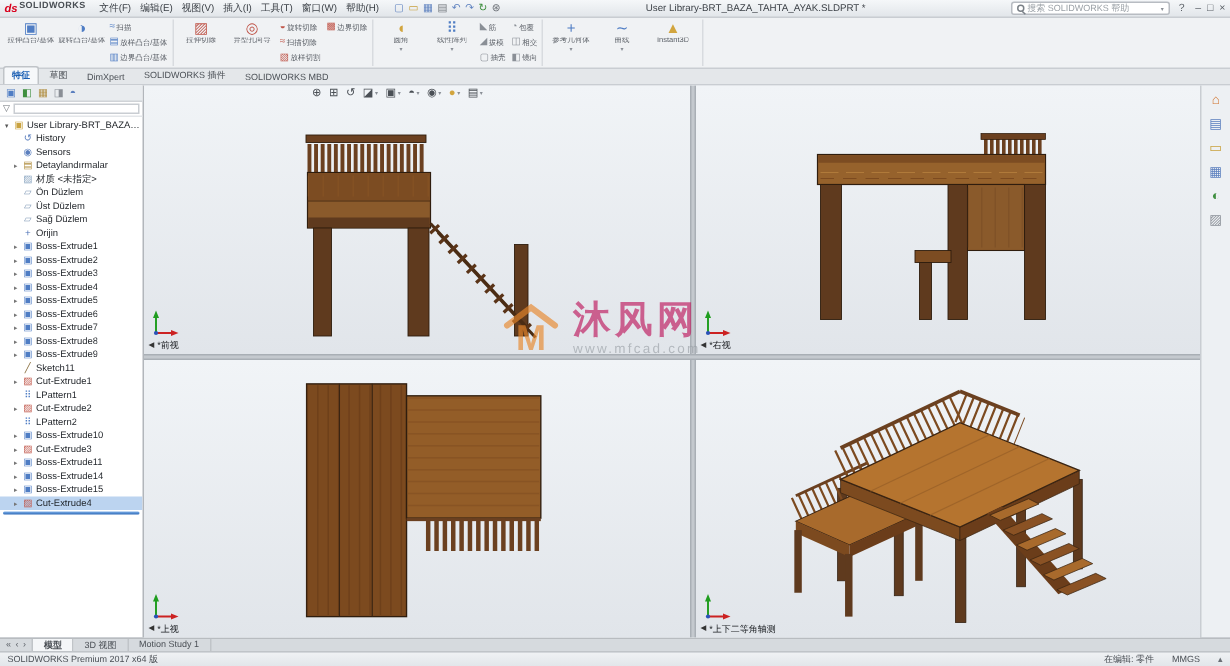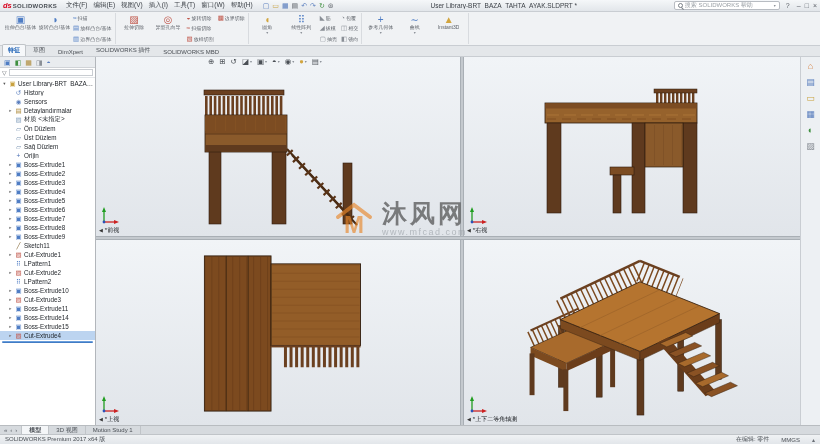--- a/index.html
+++ b/index.html
@@ -10,7 +10,7 @@
 
 .titlebar{height:12px;flex:0 0 12px;display:flex;align-items:center;gap:4px;padding:0 3px;
   background:linear-gradient(#f5f7f9,#e2e6ea);border-bottom:1px solid #c9cdd2;font-size:6.5px}
-.logo{display:flex;align-items:center;gap:1px;font-weight:bold}
+.logo{display:flex;align-items:flex-start;gap:1px;font-weight:bold}
 .logo .mark{color:#d9001d;font-size:7.5px;font-style:italic}
 .logo .name{color:#4a4f55;font-size:6px;letter-spacing:.3px}
 .menus{display:flex;gap:6px;color:#3a3f45;margin-left:5px}

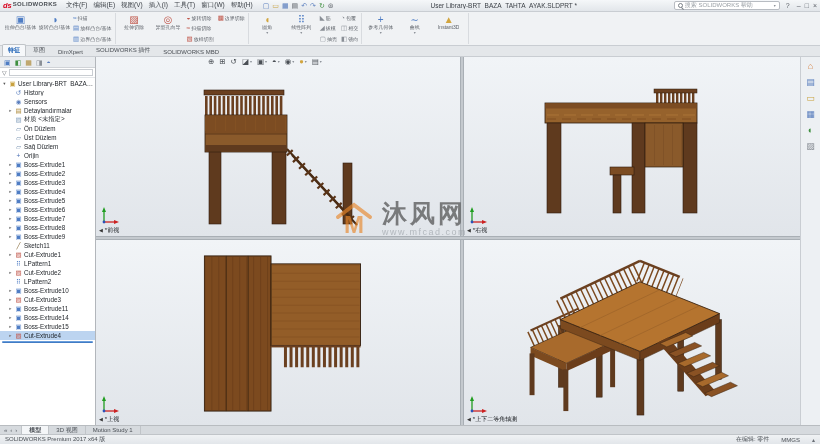--- a/index.html
+++ b/index.html
@@ -84,7 +84,7 @@
 .hicon{display:flex;align-items:center;gap:1px}
 .hicon .hg{font-size:7.5px;line-height:8px}
 .watermark{position:absolute;left:236px;top:140px;display:flex;align-items:center;gap:6px;opacity:.65;z-index:4;pointer-events:none}
-.wm-text .t1{font-size:25px;line-height:26px;font-weight:bold;color:#404040;letter-spacing:3px;font-family:"Liberation Serif","DejaVu Serif",serif}
+.wm-text .t1{font-size:25px;line-height:26px;font-weight:bold;color:#be185d;letter-spacing:3px;font-family:"Liberation Serif","DejaVu Serif",serif}
 .wm-text .t2{font-size:9px;color:#9aa0a6;letter-spacing:1.5px}
 
 

